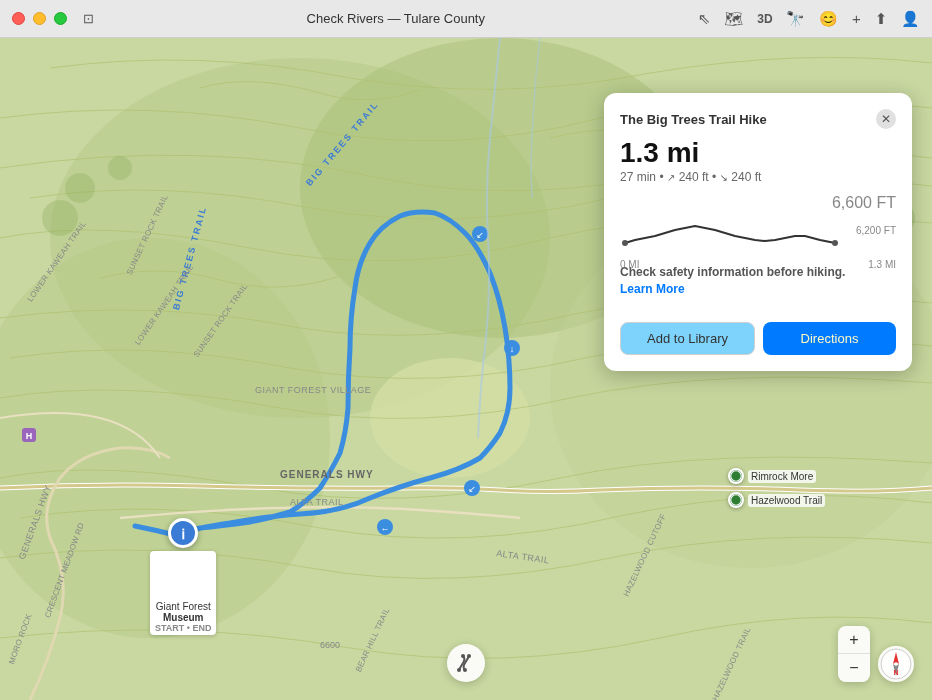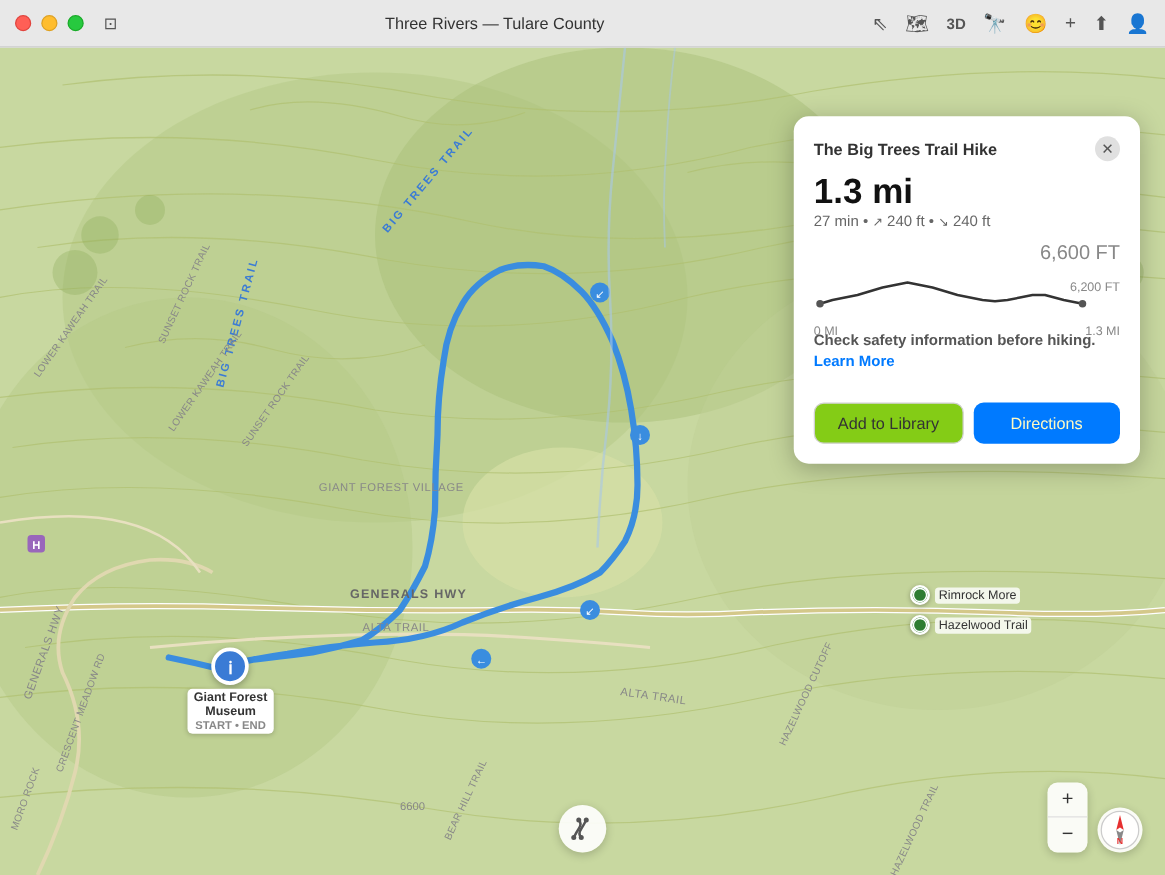--- a/index.html
+++ b/index.html
@@ -267,7 +267,7 @@
     <div class="traffic-light tl-maximize"></div>
   </div>
   <span class="window-icon">⊡</span>
-  <span class="window-title">Three Rivers — Tulare County</span>
+  <span class="window-title">Check Rivers — Tulare County</span>
   <div class="toolbar-icons">
     <span class="toolbar-icon">⇖</span>
     <span class="toolbar-icon">🗺</span>

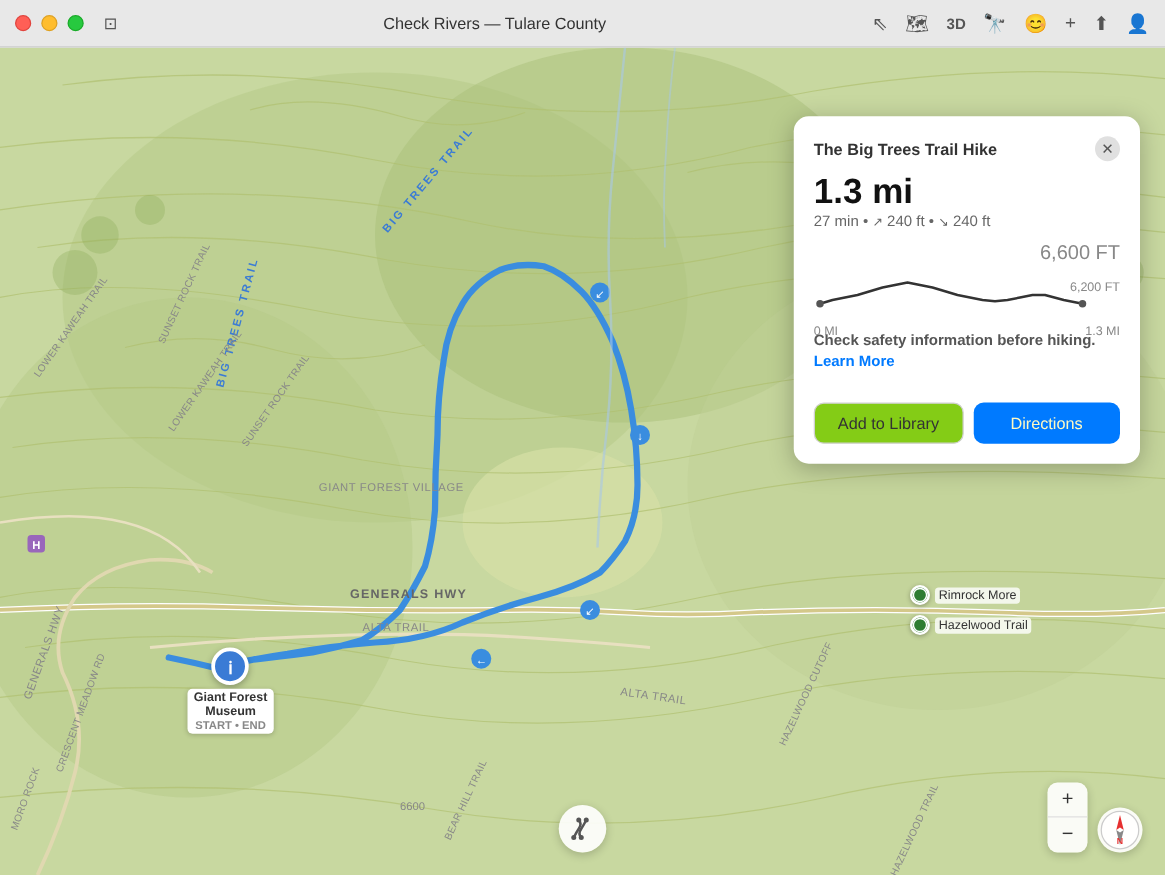--- a/index.html
+++ b/index.html
@@ -50,7 +50,7 @@
       position: absolute;
       top: 55px;
       right: 20px;
-      width: 277px;
+      width: 308px;
       background: white;
       border-radius: 12px;
       box-shadow: 0 4px 20px rgba(0,0,0,0.25);

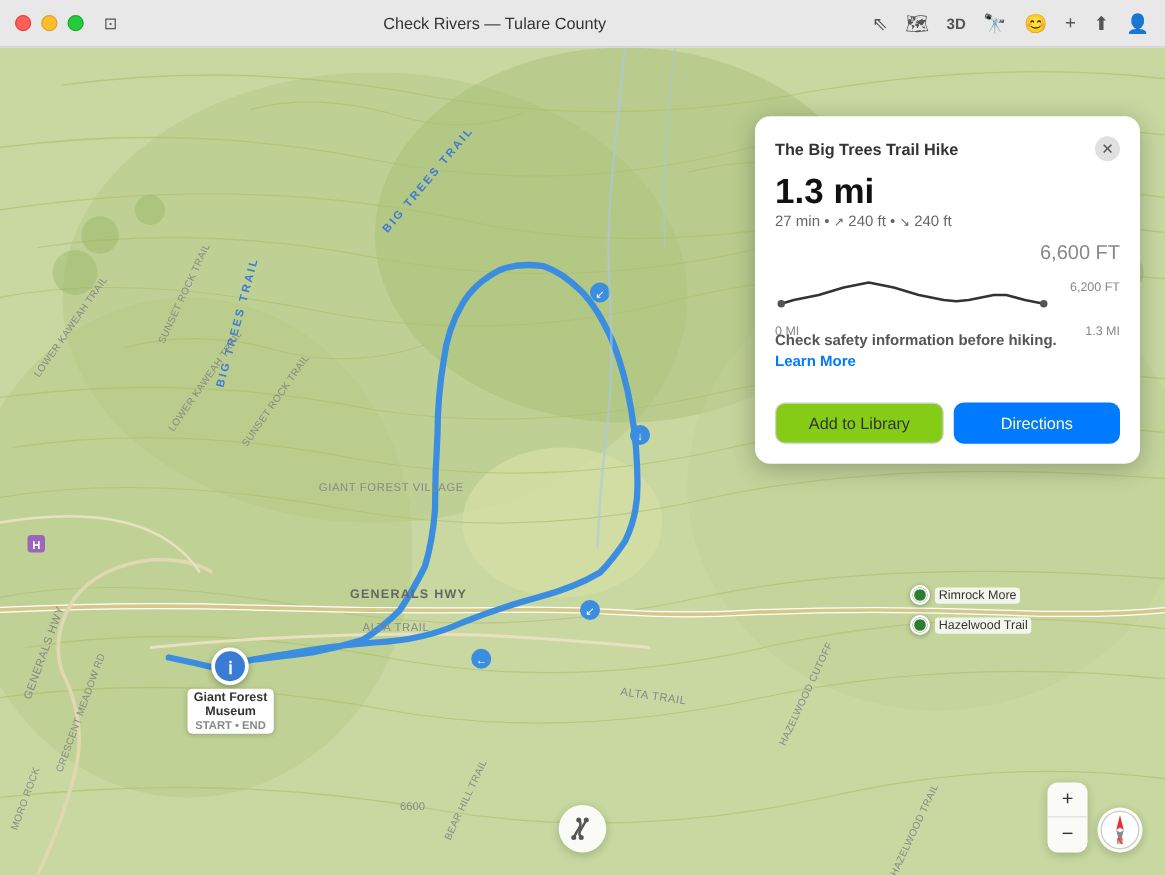--- a/index.html
+++ b/index.html
@@ -133,7 +133,7 @@
       padding: 8px 10px;
       border: 1px solid #d0d0d0;
       border-radius: 8px;
-      background: #84cc16;
+      background: #7dd3fc;
       font-size: 13px;
       font-weight: 500;
       color: #333;

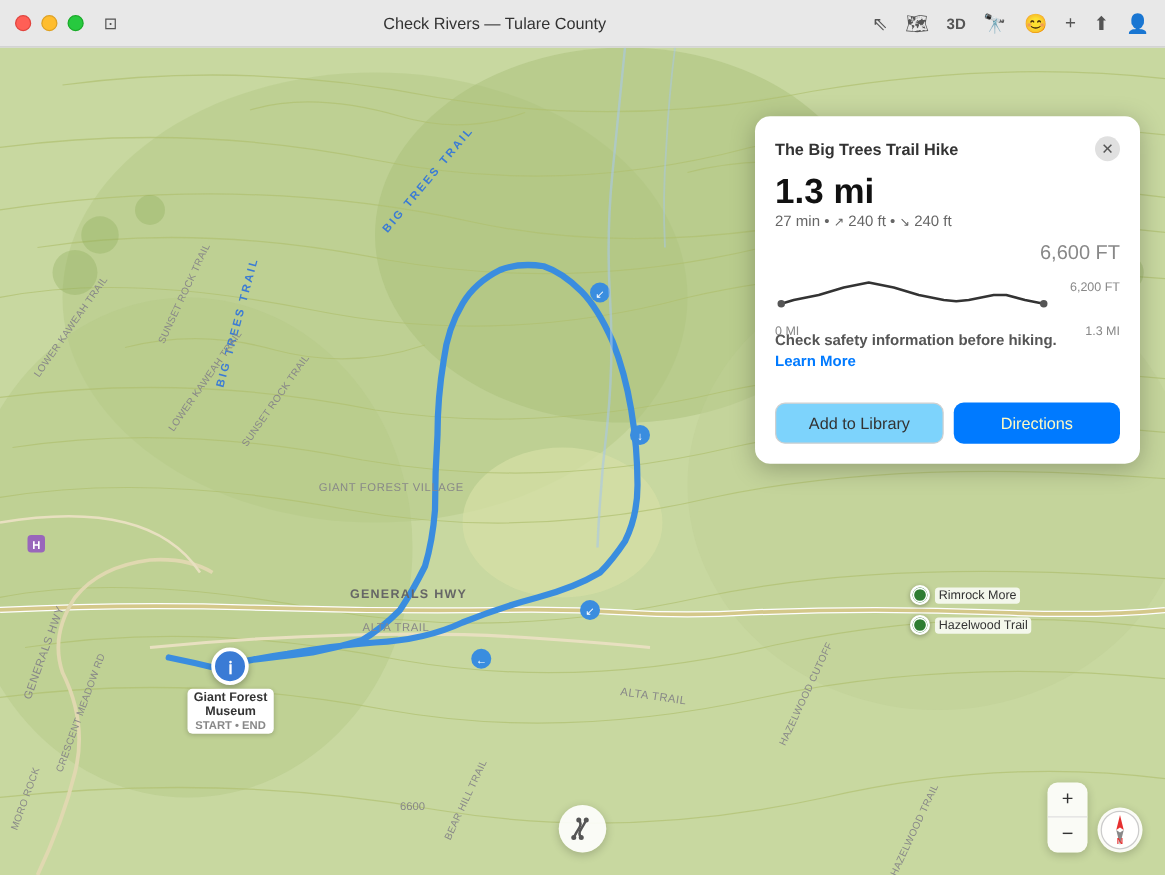--- a/index.html
+++ b/index.html
@@ -391,7 +391,7 @@
   <div class="marker" style="top: 480px; left: 150px;">
     <div class="marker-circle">ℹ</div>
     <div class="marker-label">
-      <div style="font-weight:700;">Giant Forest</div>
+      <div style="font-weight:400;margin-top:48px;">Giant Forest</div>
       <div style="font-weight:700;">Museum</div>
       <div style="font-size:9px; color:#888;">START • END</div>
     </div>

